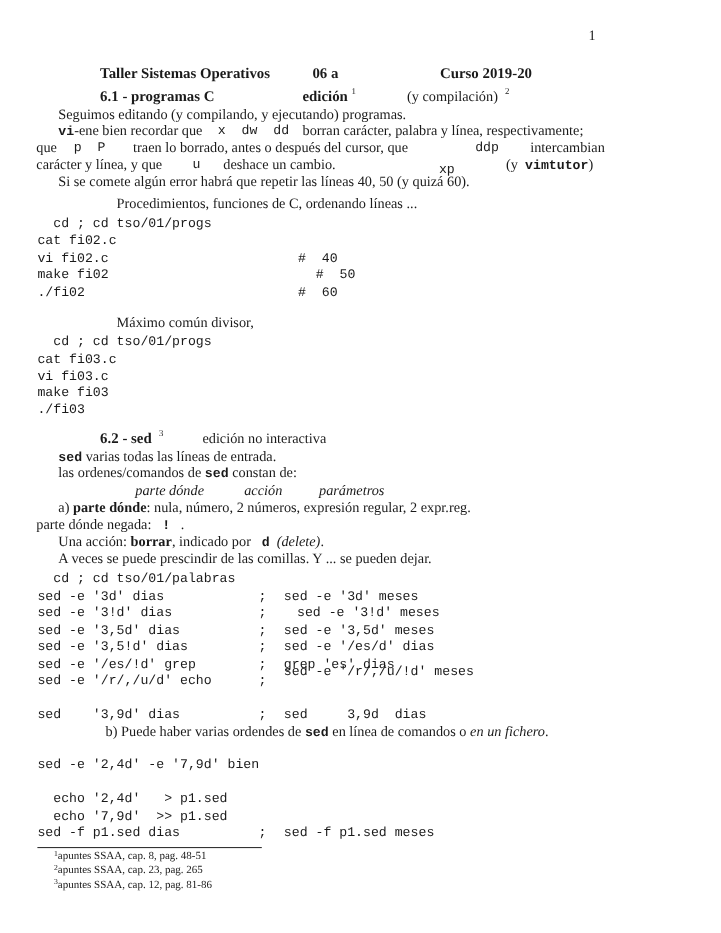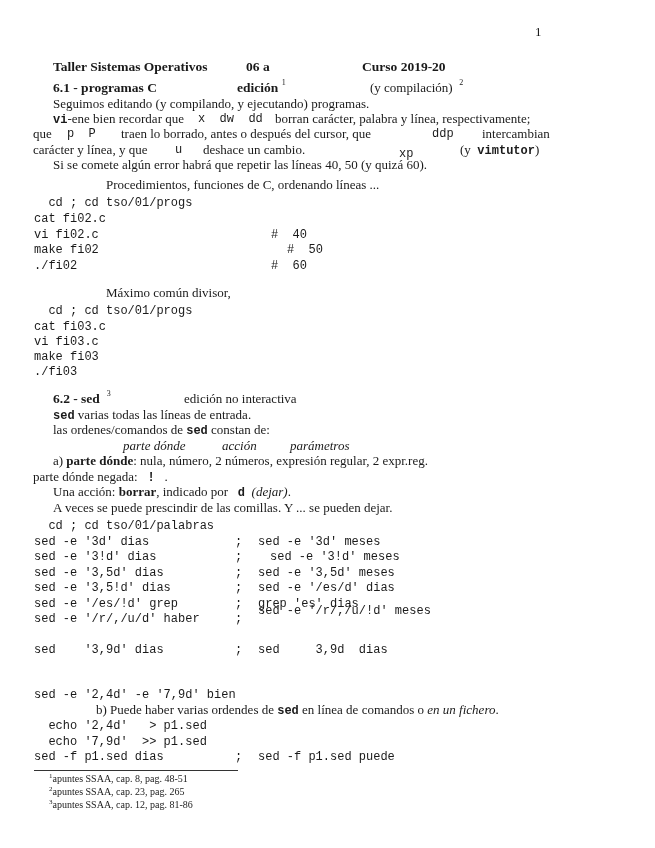--- a/index.html
+++ b/index.html
@@ -7,7 +7,7 @@
          font-family:"DejaVu Serif", serif; color:#1a1a1a; }
   .abs { position:absolute; white-space:pre; }
   .rm { font-family:"Liberation Serif", "DejaVu Serif", serif; font-size:13px; }
-  .bf { font-family:"Liberation Serif", "DejaVu Serif", serif; font-weight:bold; font-size:13.5px; }
+  .bf { font-family:"Liberation Serif", "DejaVu Serif", serif; font-weight:bold; font-size:13.5px;margin-left:38px; }
   .it { font-style:italic; }
   .tt { font-family:"Liberation Mono", "DejaVu Sans Mono", monospace; font-size:12px; }
   .ttb { font-family:"Liberation Mono", "DejaVu Sans Mono", monospace; font-size:12px; font-weight:bold; }

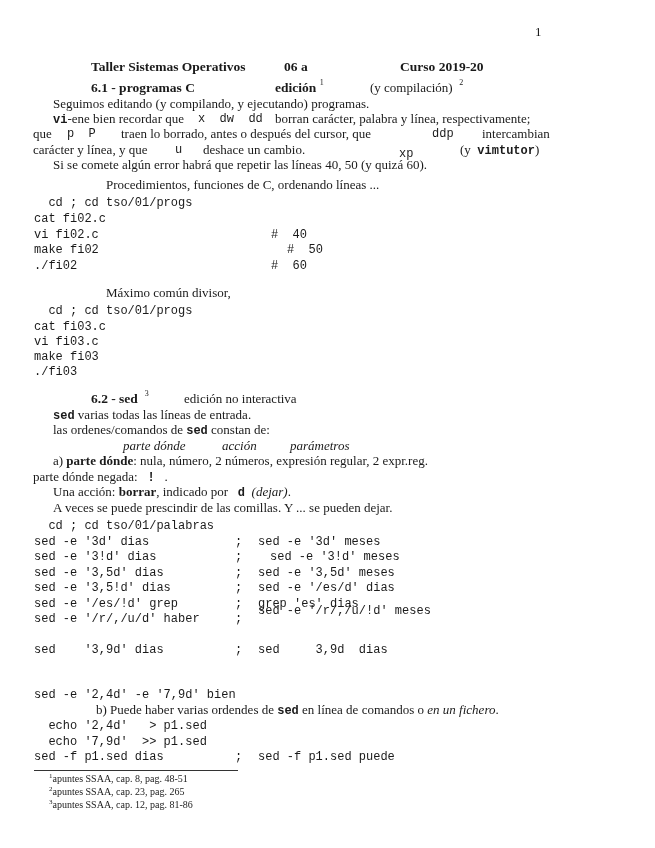--- a/index.html
+++ b/index.html
@@ -79,7 +79,7 @@
 <div class="abs rm" style="left:53px;top:453px;"><span>a) </span><b>parte dónde</b><span>: nula, número, 2 números, expresión regular, 2 expr.reg.</span></div>
 <div class="abs rm" style="left:33px;top:469px;"><span>parte dónde negada:</span>   <span class="ttb">!</span>   <span>.</span></div>
 
-<div class="abs rm" style="left:53px;top:484px;"><span>Una acción: </span><b>borrar</b><span>, indicado por</span>   <span class="ttb">d</span>  <span class="it">(dejar)</span><span>.</span></div>
+<div class="abs rm" style="left:53px;top:484px;"><span>Una acción: </span><b>borrar</b><span>, indicado por</span>   <span class="ttb">d</span>  <span class="it">(delete)</span><span>.</span></div>
 <div class="abs rm" style="left:53px;top:500px;">A veces se puede prescindir de las comillas. Y ... se pueden dejar.</div>
 
 <div class="abs tt" style="left:34px;top:519px;">  cd ; cd tso/01/palabras</div>

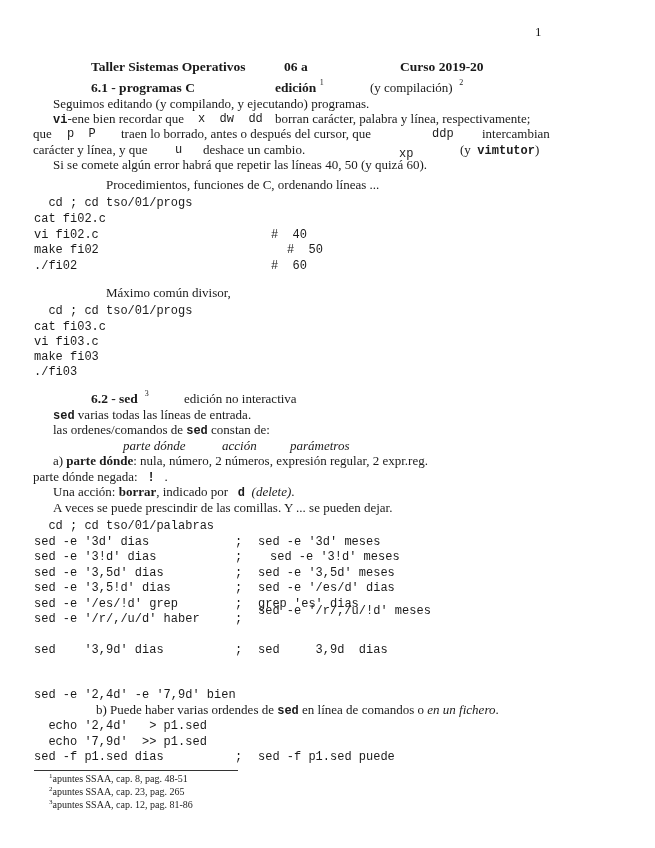--- a/index.html
+++ b/index.html
@@ -104,7 +104,7 @@
 <div class="abs tt" style="left:235px;top:597px;">;</div>
 <div class="abs tt" style="left:258px;top:597px;">grep 'es' dias</div>
 
-<div class="abs tt" style="left:34px;top:612px;">sed -e '/r/,/u/d' haber</div>
+<div class="abs tt" style="left:34px;top:612px;">sed -e '/r/,/u/d' echo</div>
 <div class="abs tt" style="left:235px;top:612px;">;</div>
 <div class="abs tt" style="left:258px;top:604px;">sed -e '/r/,/u/!d' meses</div>
 

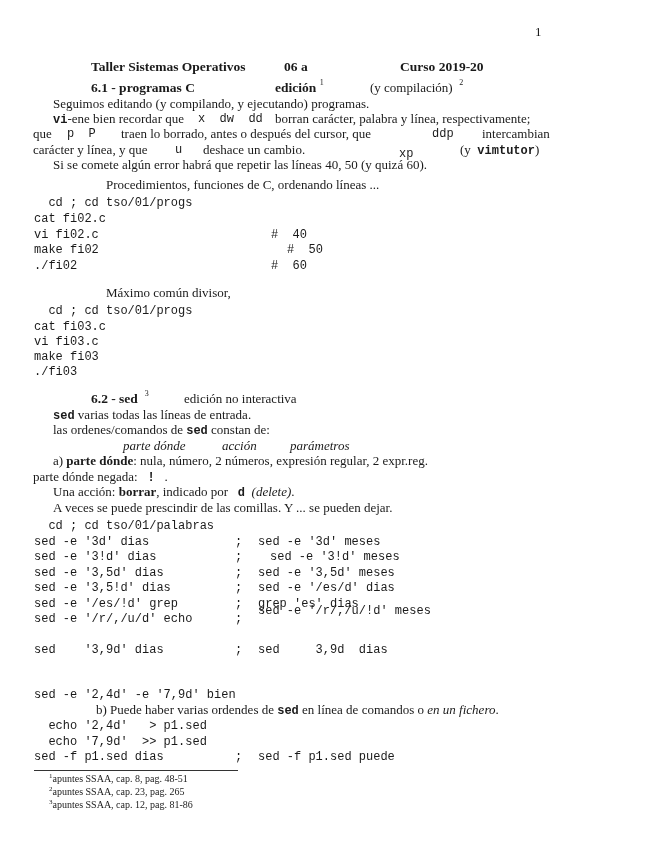--- a/index.html
+++ b/index.html
@@ -112,7 +112,7 @@
 <div class="abs tt" style="left:235px;top:643px;">;</div>
 <div class="abs tt" style="left:258px;top:643px;">sed     3,9d  dias</div>
 
-<div class="abs rm" style="left:53px;top:702px;padding-left:43px;"><span>b) Puede haber varias ordendes de </span><span class="ttb">sed</span><span> en línea de comandos o </span><span class="it">en un fichero</span><span>.</span></div>
+<div class="abs rm" style="left:53px;top:657px;padding-left:43px;"><span>b) Puede haber varias ordendes de </span><span class="ttb">sed</span><span> en línea de comandos o </span><span class="it">en un fichero</span><span>.</span></div>
 <div class="abs tt" style="left:34px;top:688px;">sed -e '2,4d' -e '7,9d' bien</div>
 
 <div class="abs tt" style="left:34px;top:719px;">  echo '2,4d'   &gt; p1.sed</div>

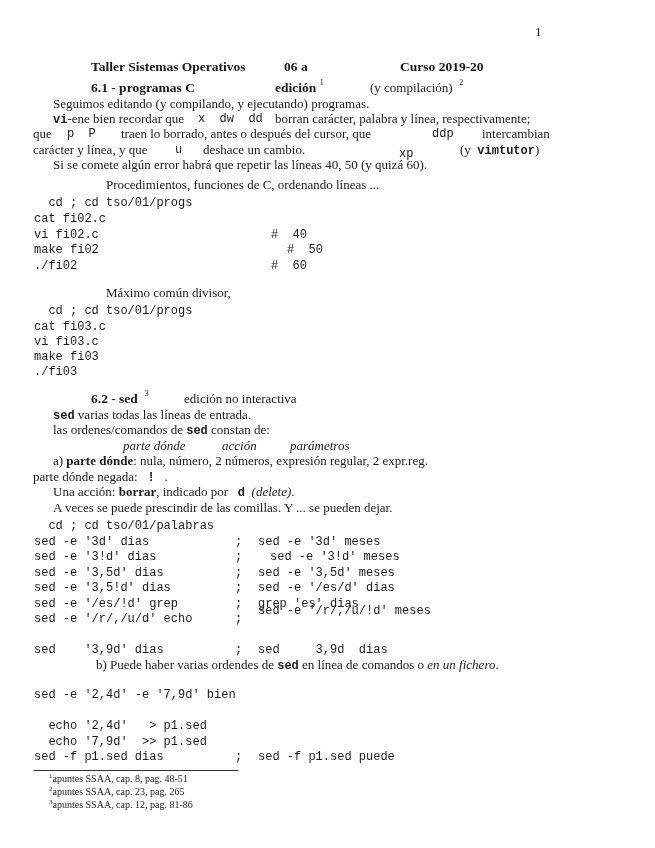--- a/index.html
+++ b/index.html
@@ -119,7 +119,7 @@
 <div class="abs tt" style="left:34px;top:735px;">  echo '7,9d'  &gt;&gt; p1.sed</div>
 <div class="abs tt" style="left:34px;top:750px;">sed -f p1.sed dias</div>
 <div class="abs tt" style="left:235px;top:750px;">;</div>
-<div class="abs tt" style="left:258px;top:750px;">sed -f p1.sed puede</div>
+<div class="abs tt" style="left:258px;top:750px;">sed -f p1.sed meses</div>
 
 <div class="rule" style="top:770px;"></div>
 <div class="abs fn" style="left:49px;top:773px;"><sup>1</sup><span>apuntes SSAA, cap. 8, pag. 48-51</span></div>

